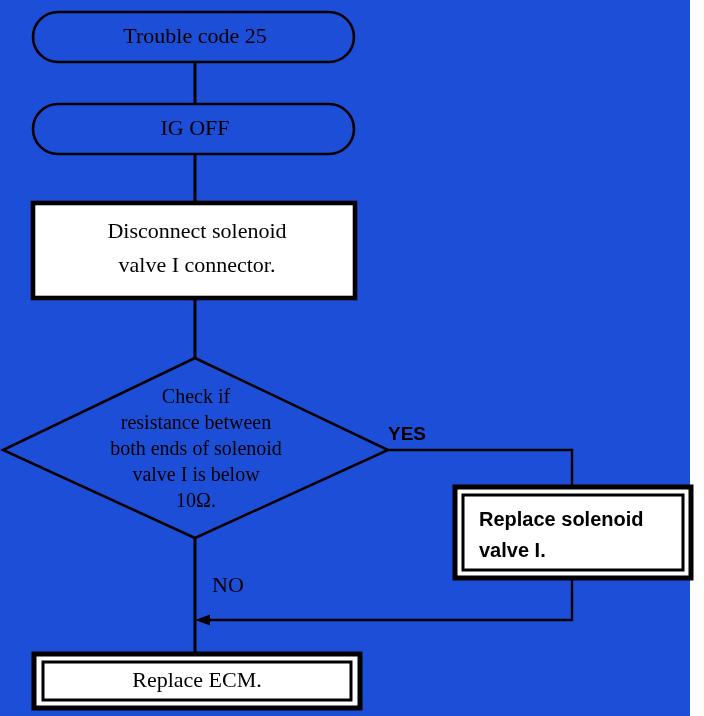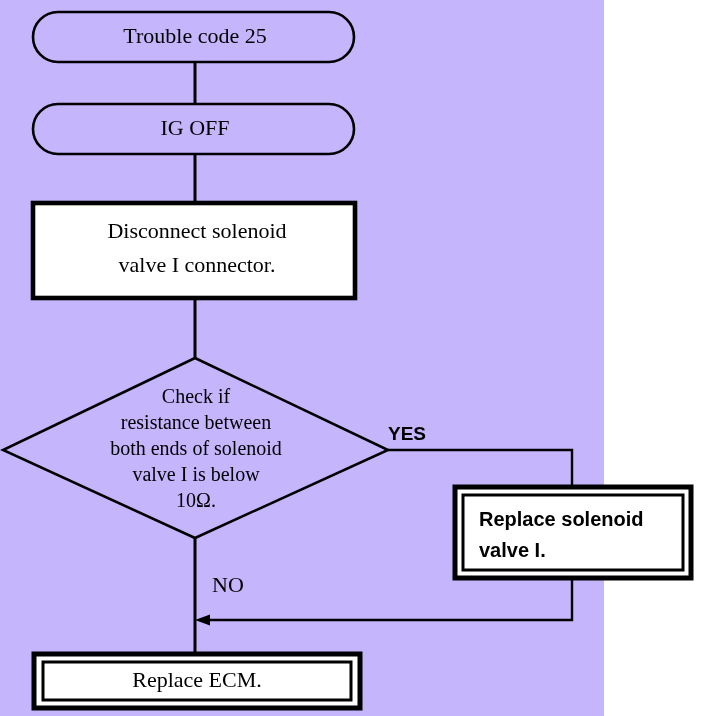--- a/index.html
+++ b/index.html
@@ -15,9 +15,9 @@
   }
   #flow-root {
     position: relative;
-    width: 604px;
+    width: 690px;
     height: 716px;
-    background: #c4b5fd;
+    background: #1d4ed8;
   }
   svg#flow-svg {
     position: absolute;

